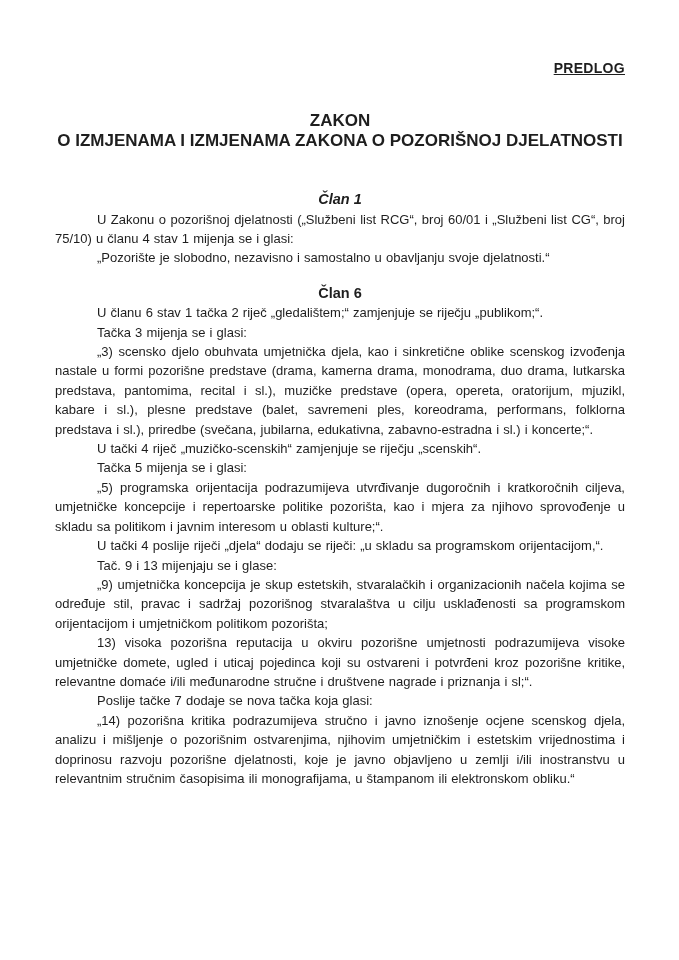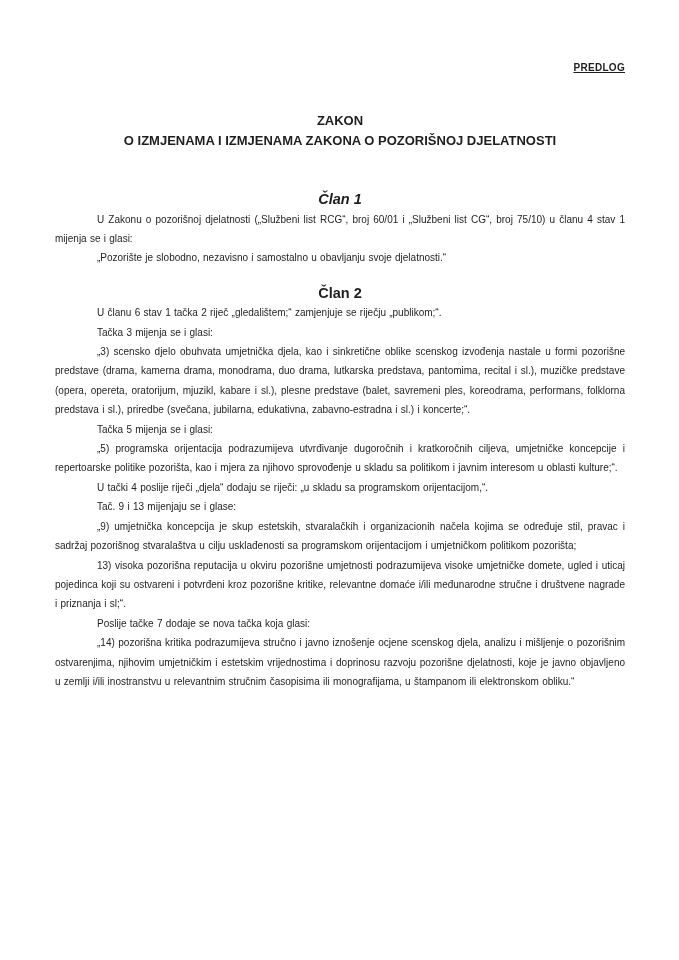--- a/index.html
+++ b/index.html
@@ -20,7 +20,7 @@
   .predlog {
     text-align: right;
     font-weight: bold;
-    font-size: 10px;
+    font-size: 14px;
     line-height: 20px;
     text-decoration: underline;
     letter-spacing: 0.3px;

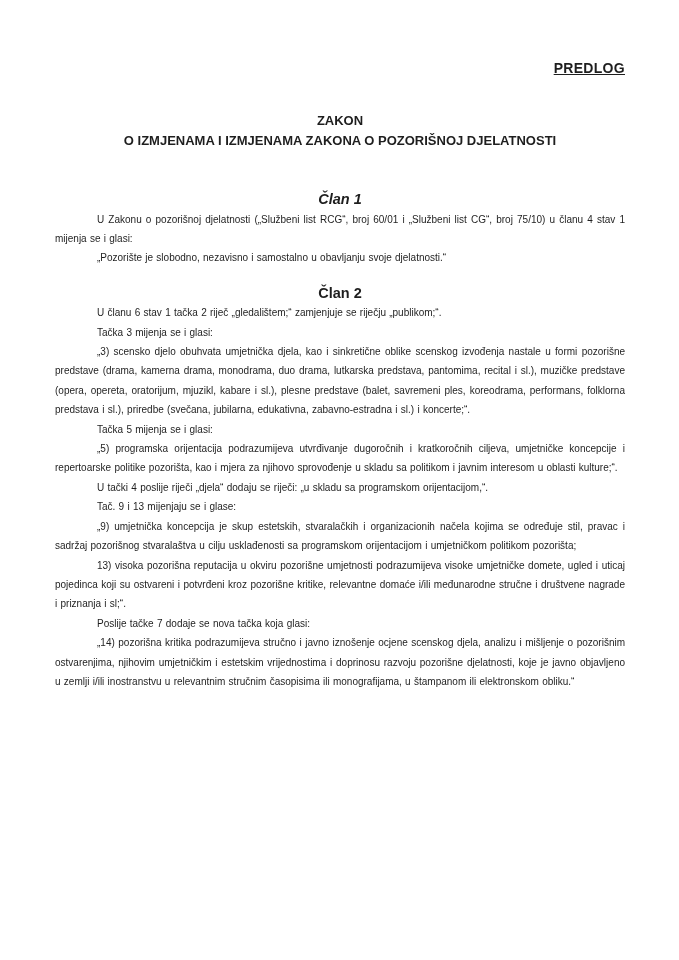--- a/index.html
+++ b/index.html
@@ -29,7 +29,7 @@
     margin-top: 33px;
     text-align: center;
     font-weight: bold;
-    font-size: 13px;
+    font-size: 17px;
     line-height: 20px;
   }
   .article-heading {

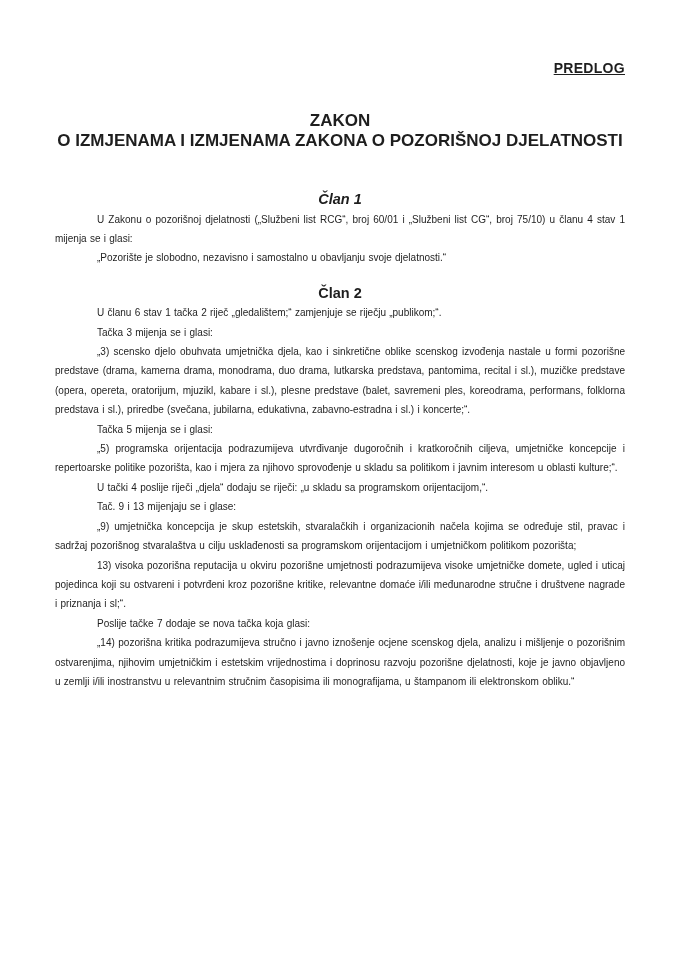--- a/index.html
+++ b/index.html
@@ -41,7 +41,7 @@
   .article-heading.first { margin-top: 39px; font-style: italic; }
   .article-heading.second { margin-top: 16px; }
   p.body-par {
-    font-size: 10px;
+    font-size: 13px;
     line-height: 19.4px;
     text-align: justify;
     text-indent: 42px;

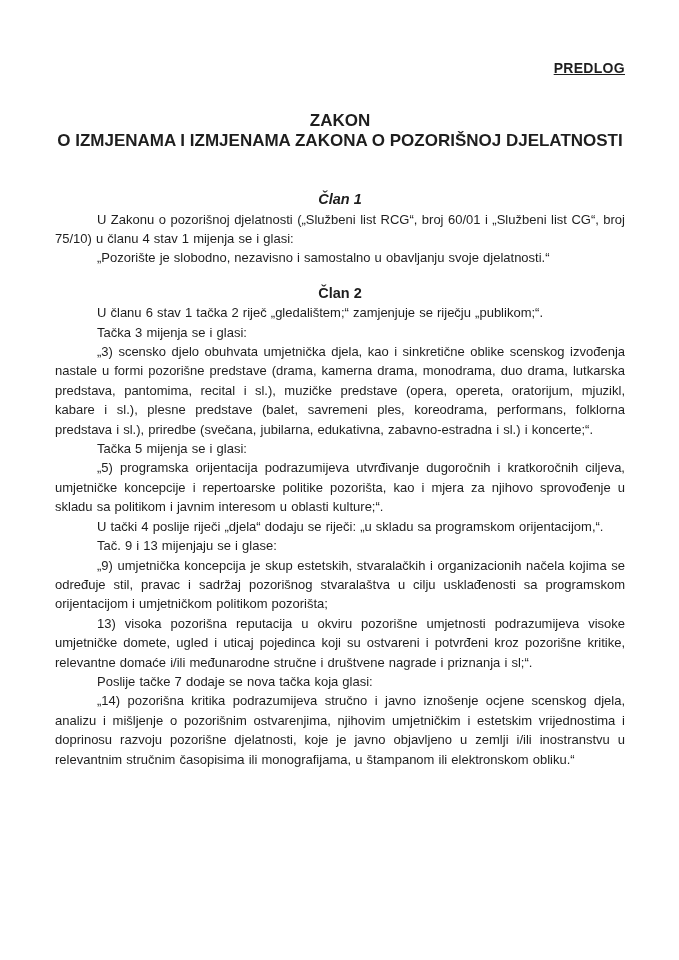--- a/index.html
+++ b/index.html
@@ -65,7 +65,7 @@
   <p class="body-par">U Zakonu o pozorišnoj djelatnosti („Službeni list RCG“, broj 60/01 i „Službeni list CG“, broj 75/10) u članu 4 stav 1 mijenja se i glasi:</p>
   <p class="body-par">„Pozorište je slobodno, nezavisno i samostalno u obavljanju svoje djelatnosti.“</p>
 
-  <div class="article-heading second">Član 2</div>
+  <div class="article-heading second">Član 6</div>
 
   <p class="body-par">U članu 6 stav 1 tačka 2 riječ „gledalištem;“ zamjenjuje se riječju „publikom;“.</p>
   <p class="body-par">Tačka 3 mijenja se i glasi:</p>

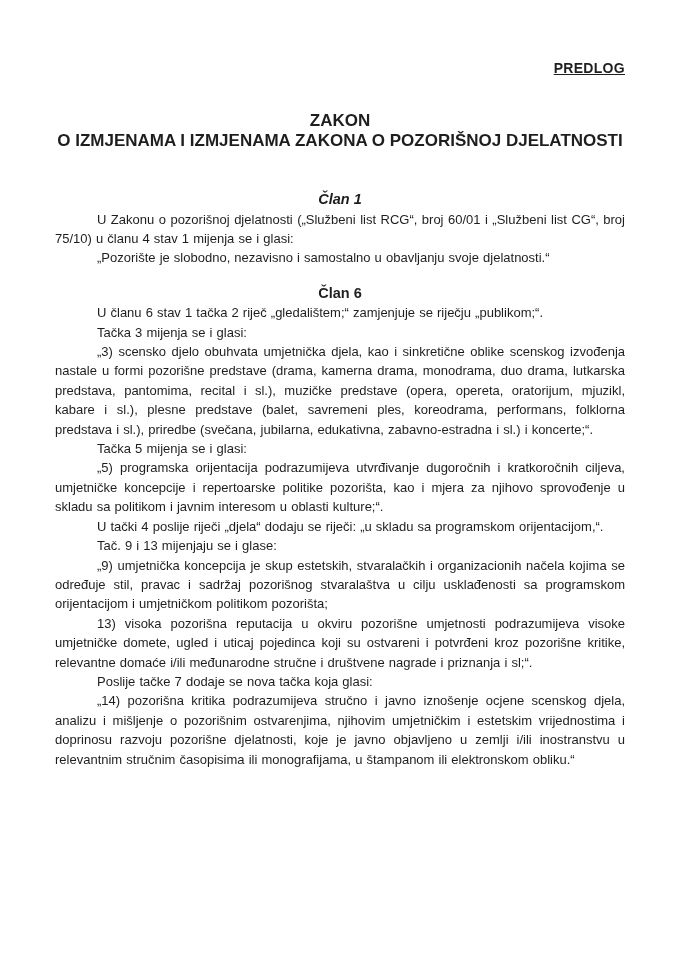--- a/index.html
+++ b/index.html
@@ -70,6 +70,7 @@
   <p class="body-par">U članu 6 stav 1 tačka 2 riječ „gledalištem;“ zamjenjuje se riječju „publikom;“.</p>
   <p class="body-par">Tačka 3 mijenja se i glasi:</p>
   <p class="body-par">„3) scensko djelo obuhvata umjetnička djela, kao i sinkretične oblike scenskog izvođenja nastale u formi pozorišne predstave (drama, kamerna drama, monodrama, duo drama, lutkarska predstava, pantomima, recital i sl.), muzičke predstave (opera, opereta, oratorijum, mjuzikl, kabare i sl.), plesne predstave (balet, savremeni ples, koreodrama, performans, folklorna predstava i sl.), priredbe (svečana, jubilarna, edukativna, zabavno-estradna i sl.) i koncerte;“.</p>
+  <p class="body-par">U tački 4 riječ „muzičko-scenskih“ zamjenjuje se riječju „scenskih“.</p>
   <p class="body-par">Tačka 5 mijenja se i glasi:</p>
   <p class="body-par">„5) programska orijentacija podrazumijeva utvrđivanje dugoročnih i kratkoročnih ciljeva, umjetničke koncepcije i repertoarske politike pozorišta, kao i mjera za njihovo sprovođenje u skladu sa politikom i javnim interesom u oblasti kulture;“.</p>
   <p class="body-par">U tački 4 poslije riječi „djela“ dodaju se riječi: „u skladu sa programskom orijentacijom,“.</p>

